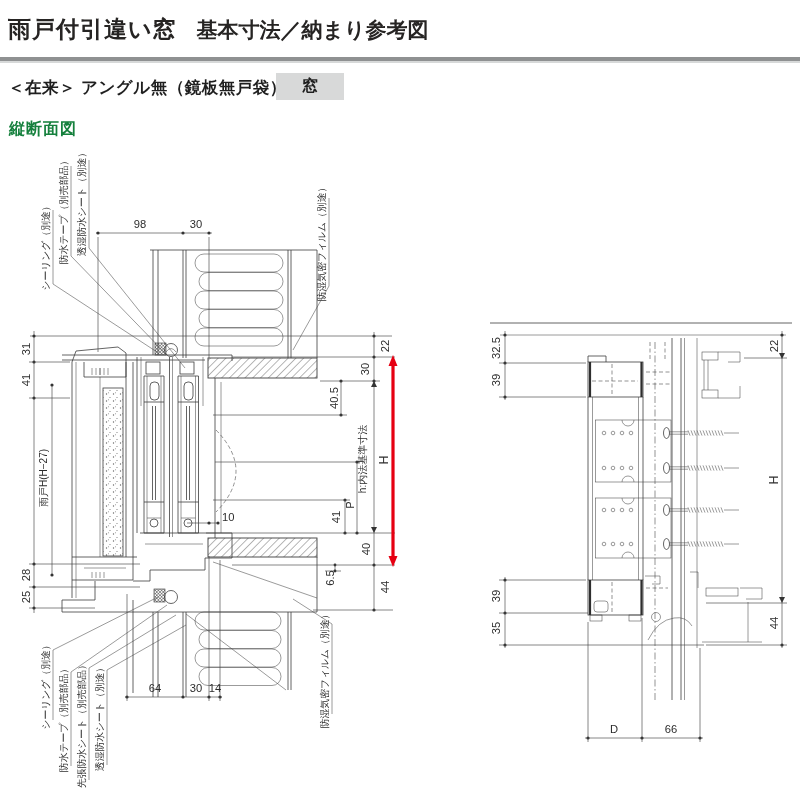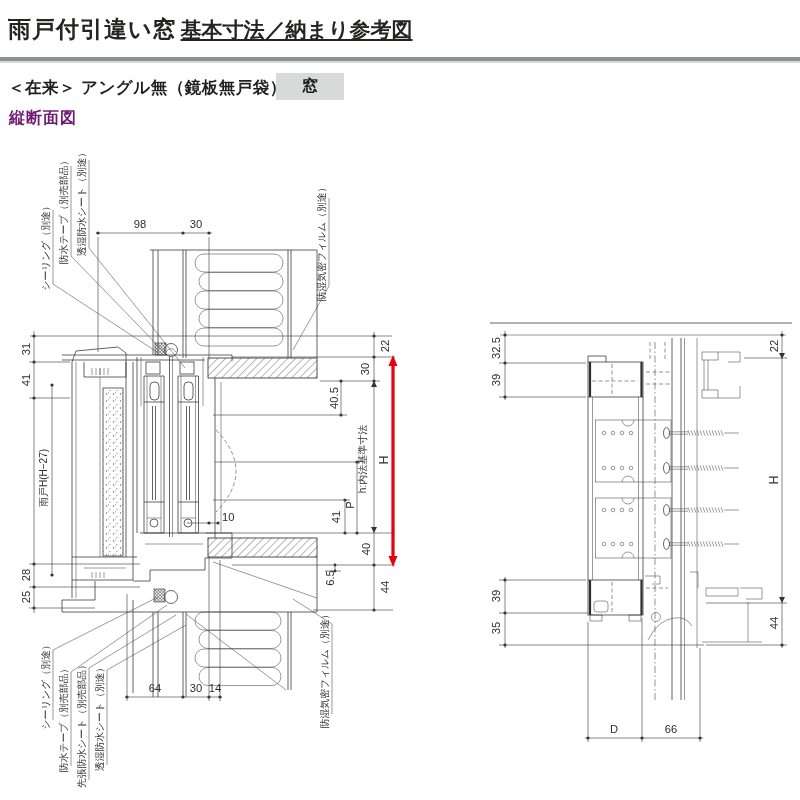--- a/index.html
+++ b/index.html
@@ -7,7 +7,7 @@
         font-family:"Liberation Sans",sans-serif;color:#262626;}
   .hdr-title{position:absolute;left:8px;top:14px;white-space:nowrap;}
   .hdr-title .main{font-size:23px;font-weight:900;letter-spacing:1px;color:#262423;}
-  .hdr-title .sub{font-size:21px;font-weight:800;margin-left:4px;color:#262423;text-decoration:underline;}
+  .hdr-title .sub{font-size:21px;font-weight:800;margin-left:20px;color:#262423;}
   .hdr-rule{position:absolute;left:0;top:57px;width:800px;height:4px;background:#8f9192;border-bottom:2px solid #d7d9d9;}
   .variant{position:absolute;left:8px;top:77px;font-size:16.5px;font-weight:700;color:#1f1f1f;letter-spacing:.5px;}
   .badge{position:absolute;left:276px;top:73px;width:68px;height:27px;background:#d8d9d9;

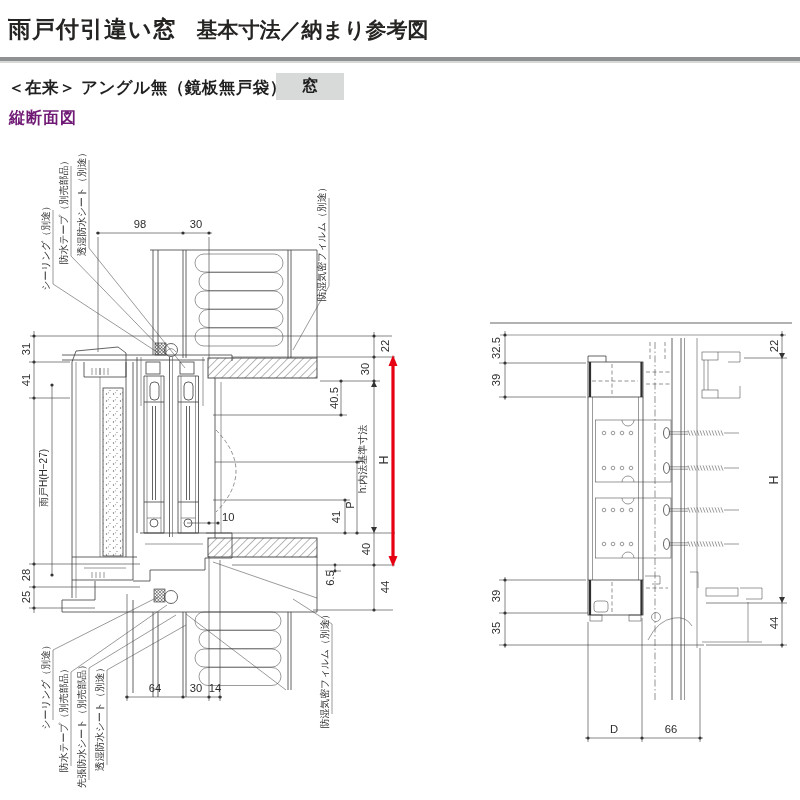--- a/index.html
+++ b/index.html
@@ -12,7 +12,7 @@
   .variant{position:absolute;left:8px;top:77px;font-size:16.5px;font-weight:700;color:#1f1f1f;letter-spacing:.5px;}
   .badge{position:absolute;left:276px;top:73px;width:68px;height:27px;background:#d8d9d9;
          display:flex;align-items:center;justify-content:center;font-size:16px;font-weight:700;color:#1f1f1f;}
-  .section-label{position:absolute;left:9px;top:108px;font-size:16px;font-weight:700;color:#701a75;letter-spacing:1px;text-align:center;}
+  .section-label{position:absolute;left:9px;top:119px;font-size:16px;font-weight:700;color:#15803d;letter-spacing:1px;text-align:center;}
   svg{position:absolute;left:0;top:0;}
   svg text{font-family:"Liberation Sans",sans-serif;fill:#2d2d2d;}
   .t11{font-size:11.2px;} .t12{font-size:12.5px;} .t10{font-size:10px;} .tj{font-size:9.8px;}

